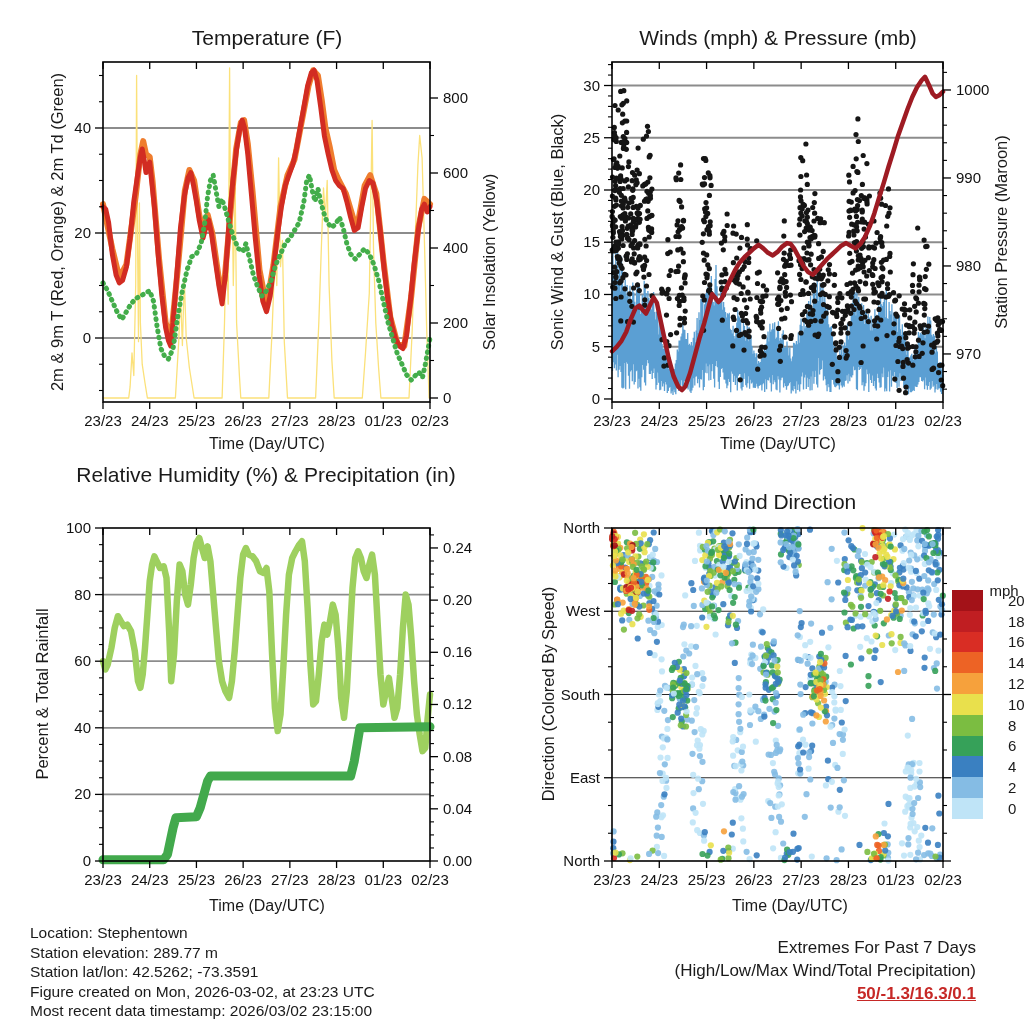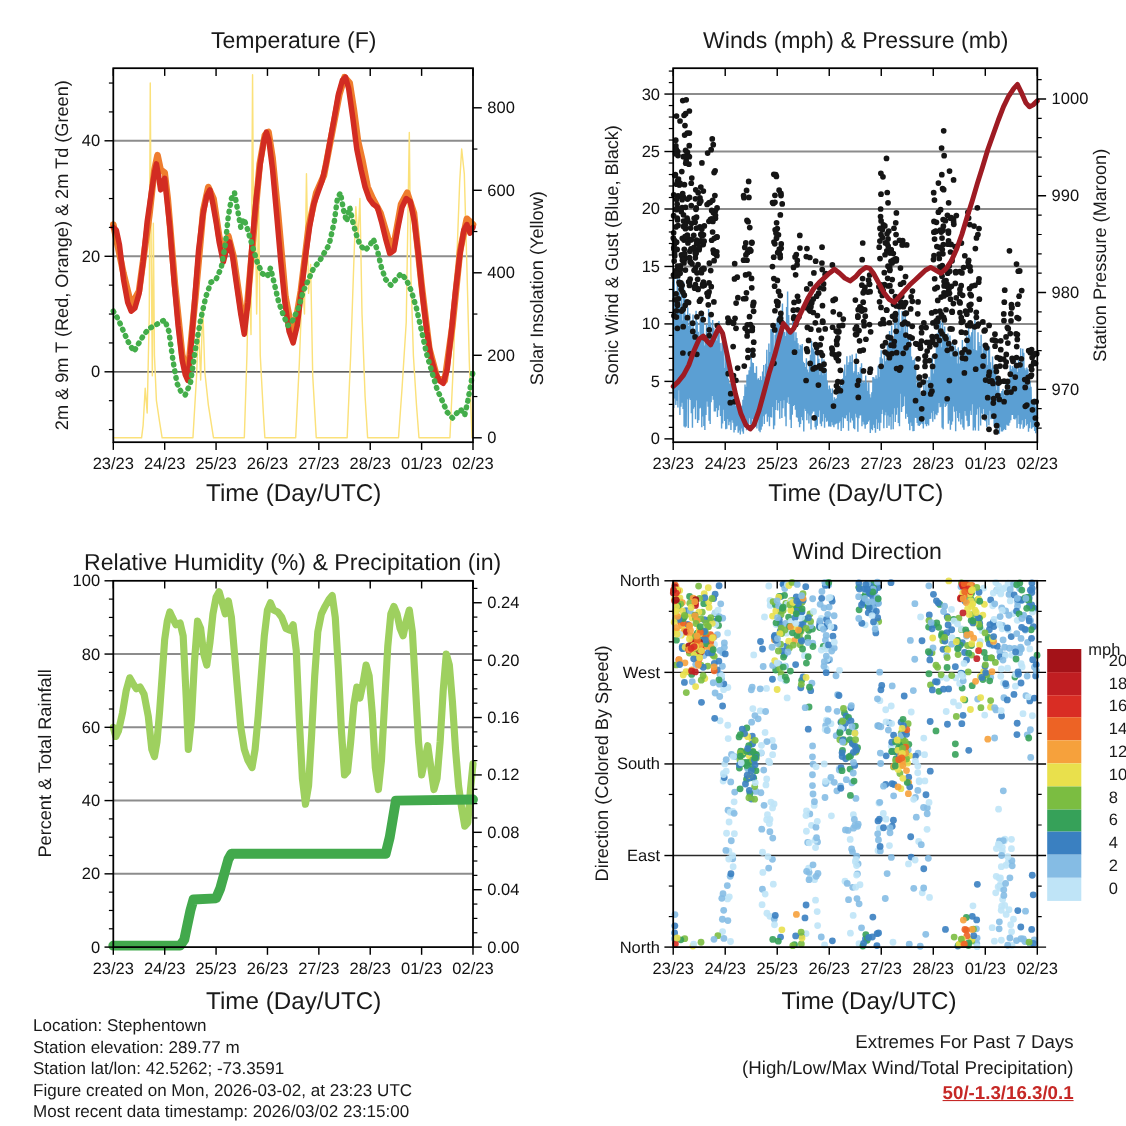--- a/index.html
+++ b/index.html
@@ -7,7 +7,7 @@
        font-family:"Liberation Sans","DejaVu Sans",sans-serif;color:#1a1a1a;}
   #plots{position:absolute;left:0;top:0;}
   .ctitle{position:absolute;transform:translateX(-50%);font-size:21px;white-space:nowrap;}
-  .xlabel{position:absolute;transform:translateX(-50%);font-size:22px;white-space:nowrap;}
+  .xlabel{position:absolute;transform:translateX(-50%);font-size:16px;white-space:nowrap;}
   .ylabel{position:absolute;transform:translate(-50%,-50%) rotate(-90deg);font-size:16.5px;white-space:nowrap;}
   .legend-title{position:absolute;transform:translateX(-50%);font-size:15px;margin-top:12px;}
   #legend-rows{position:absolute;left:952px;top:590px;}

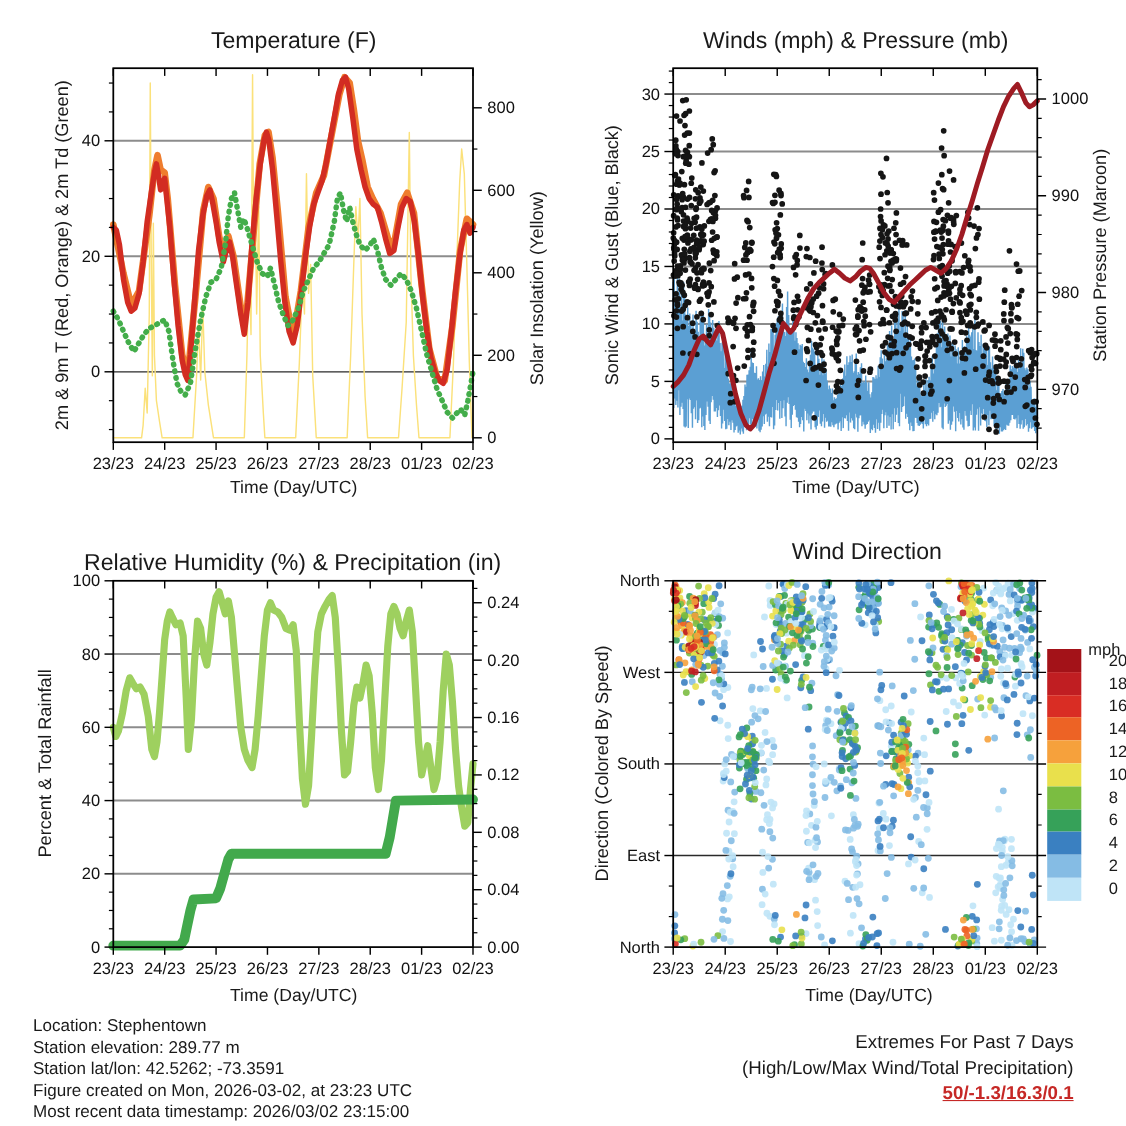--- a/index.html
+++ b/index.html
@@ -2773,7 +2773,7 @@
   <div class="ylabel" style="left:1001px;top:232px;">Station Pressure (Maroon)</div>
   <div class="xlabel" style="left:778px;top:435px;">Time (Day/UTC)</div>
 
-  <div class="ctitle" style="left:266px;top:500px;">Relative Humidity (%) &amp; Precipitation (in)</div>
+  <div class="ctitle" style="left:266px;top:463px;">Relative Humidity (%) &amp; Precipitation (in)</div>
   <div class="ylabel" style="left:42px;top:694px;">Percent &amp; Total Rainfall</div>
   <div class="xlabel" style="left:267px;top:897px;">Time (Day/UTC)</div>
 

